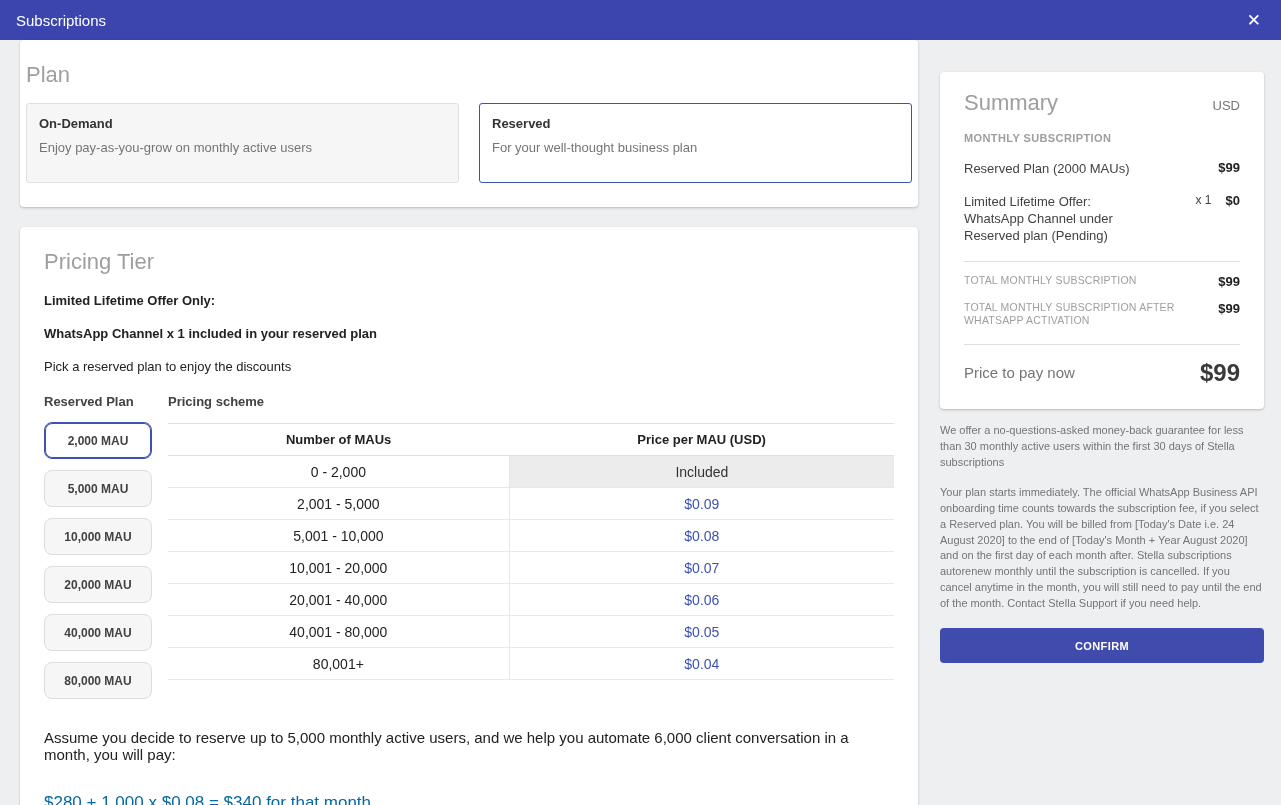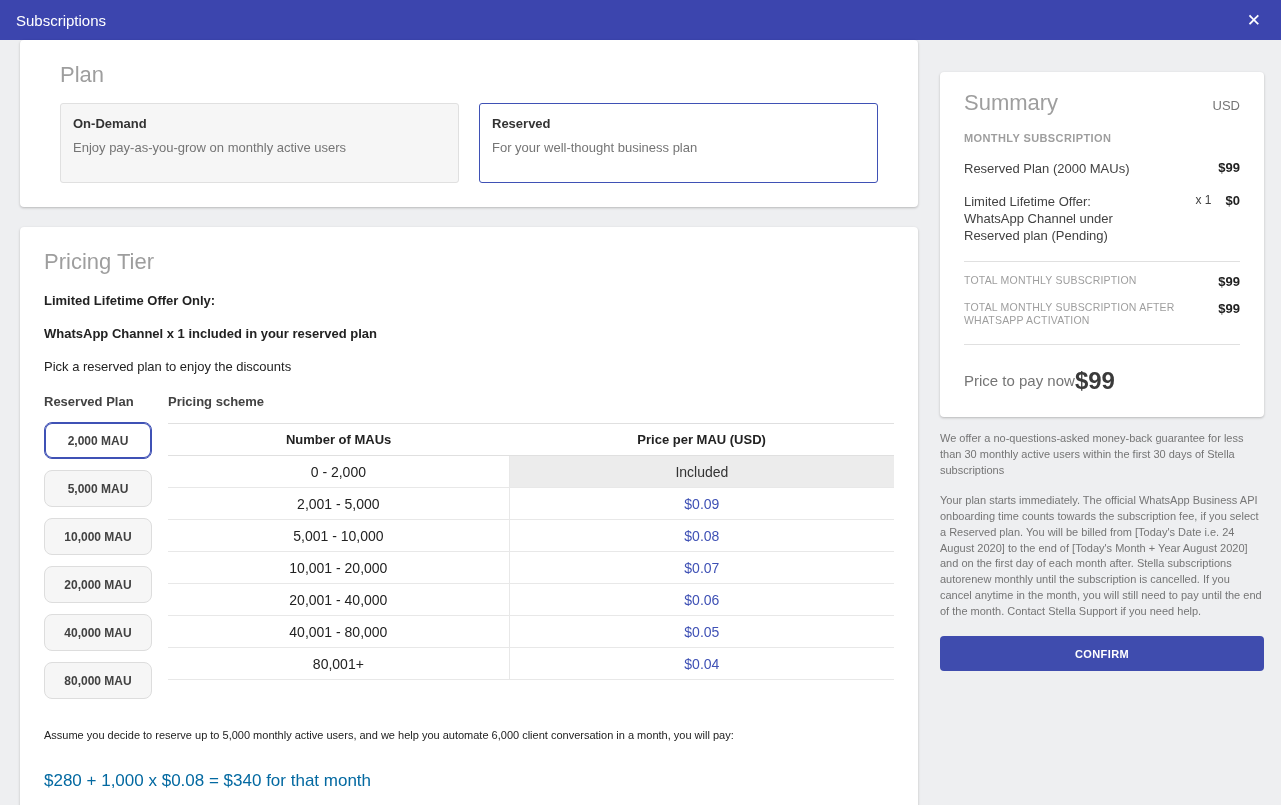--- a/index.html
+++ b/index.html
@@ -45,7 +45,7 @@
   }
 
   
-  .plan-card { padding: 22px 40px 24px; }
+  .plan-card { padding: 22px 6px 24px; }
   .plan-options { display: flex; gap: 20px; margin-top: 15px; }
   .plan-option {
     flex: 1;

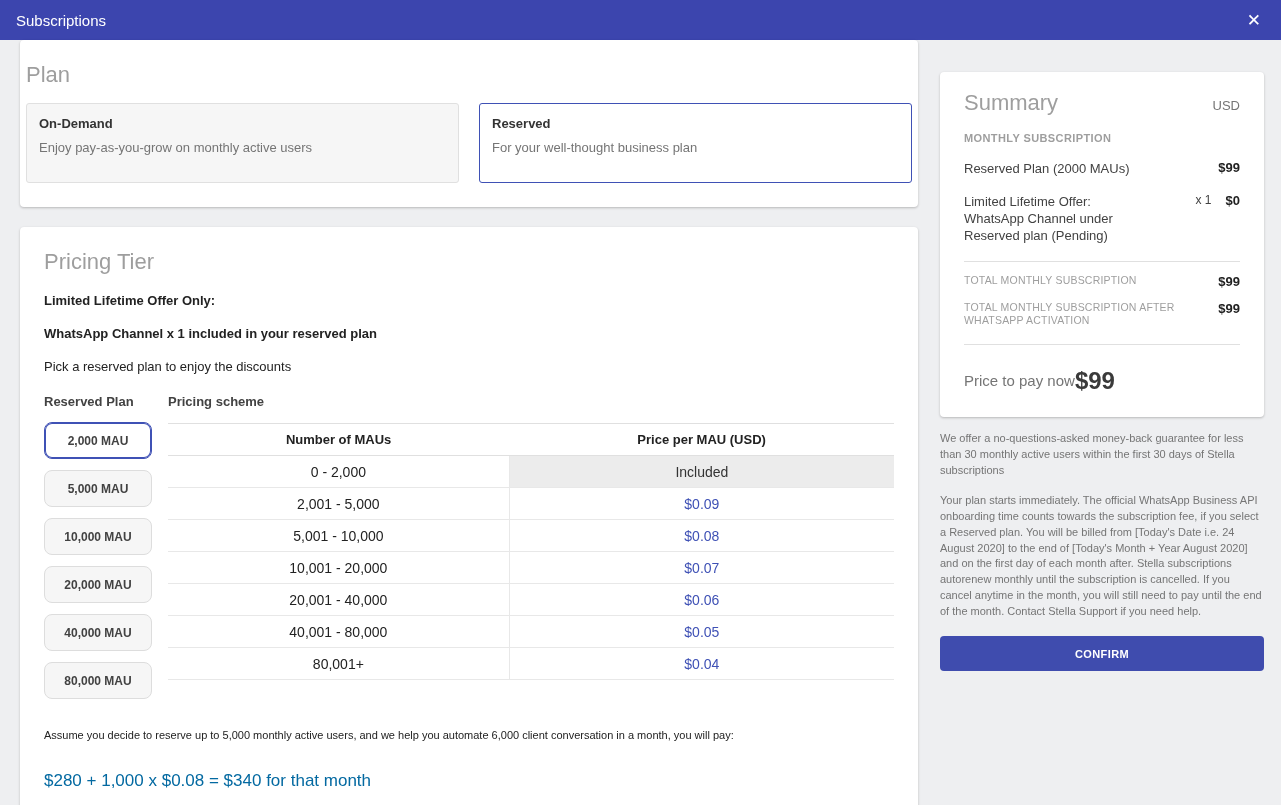--- a/index.html
+++ b/index.html
@@ -139,7 +139,7 @@
     letter-spacing: 0.2px;
   }
   .summary-total .amount { font-size: 13px; font-weight: bold; color: #212121; }
-  .pay-now { display: flex; align-items: center; margin-top: 22px; }
+  .pay-now { display: flex; justify-content: space-between; align-items: center; margin-top: 14px; }
   .pay-now .label { font-size: 15px; color: #757575; }
   .pay-now .amount { font-size: 24px; font-weight: bold; color: #3a3a3a; }
 

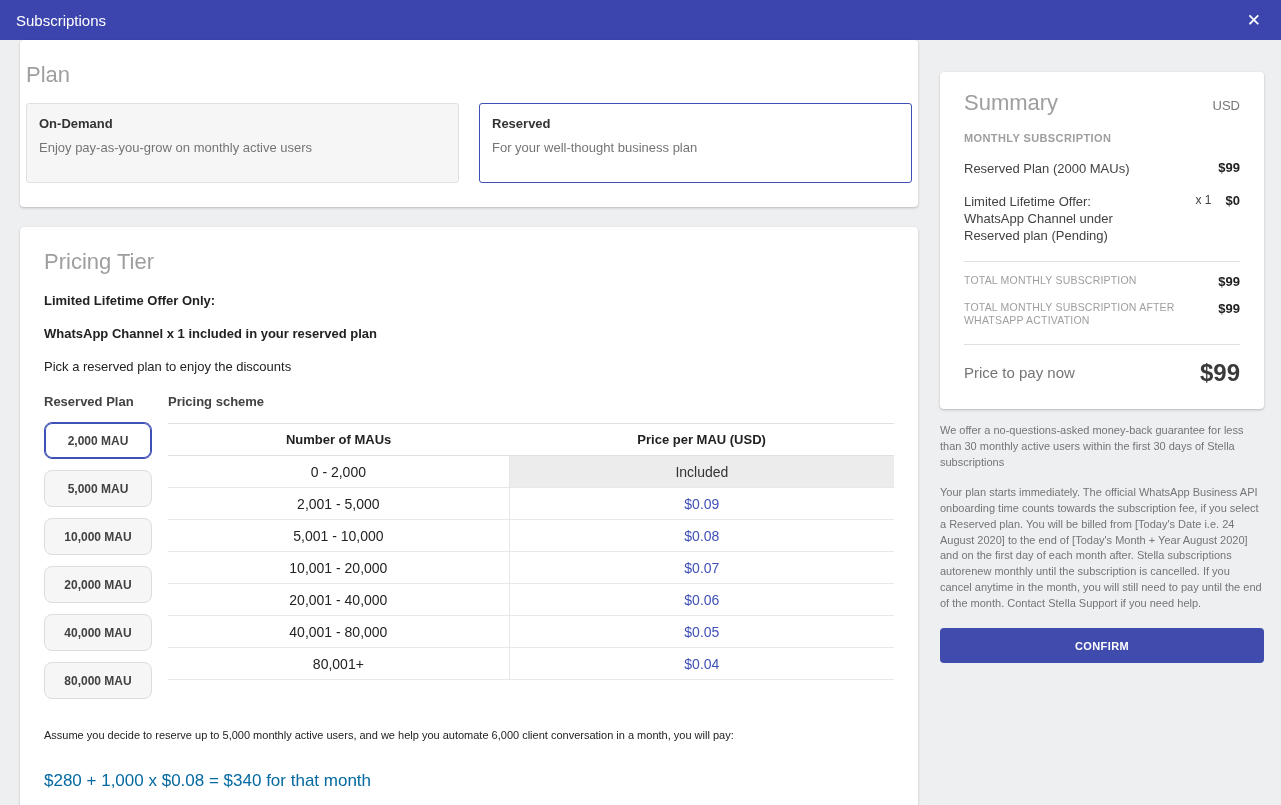--- a/index.html
+++ b/index.html
@@ -110,7 +110,7 @@
   .pricing-table td.price { color: #3f51b5; }
   .pricing-table td.price.included { background: #ececec; color: #333; }
 
-  .example-line1 { font-size: 11px; margin-top: 30px; color: #222; }
+  .example-line1 { font-size: 15px; margin-top: 30px; color: #222; }
   .example-line2 { font-size: 17px; margin-top: 30px; color: #0369a1; }
 
   

